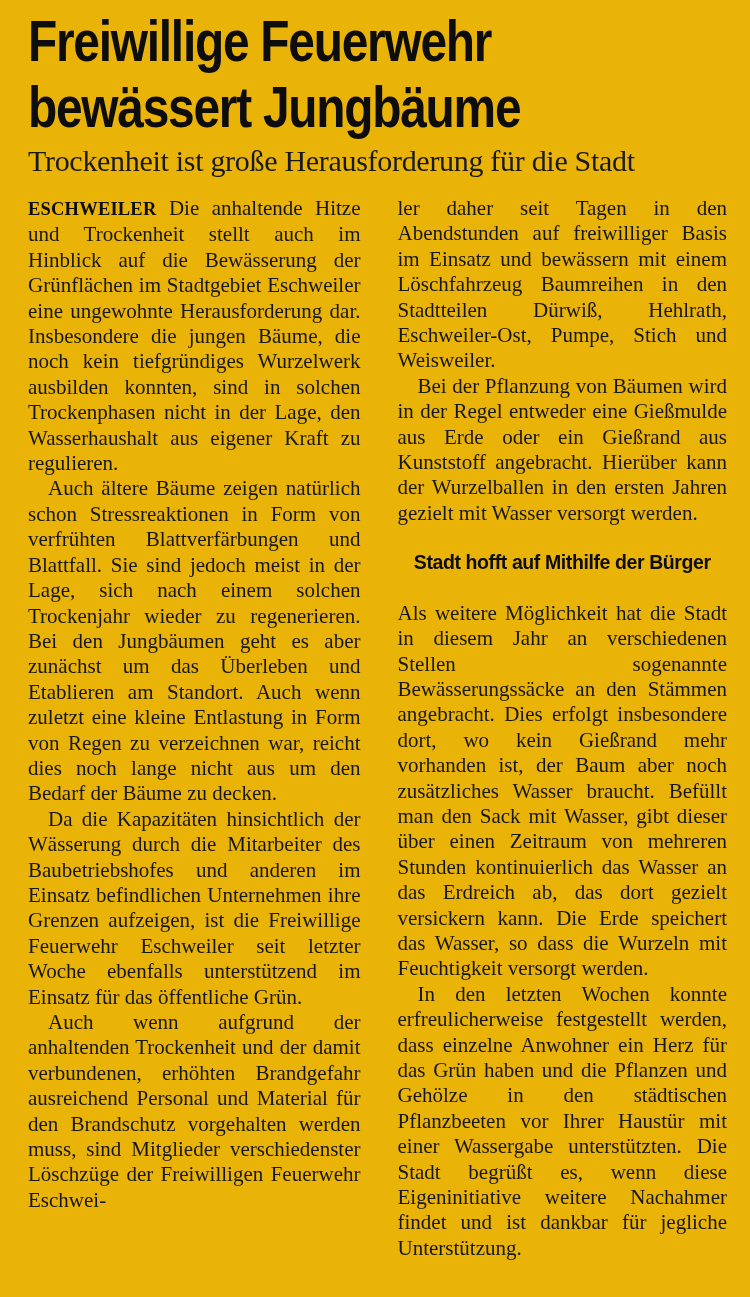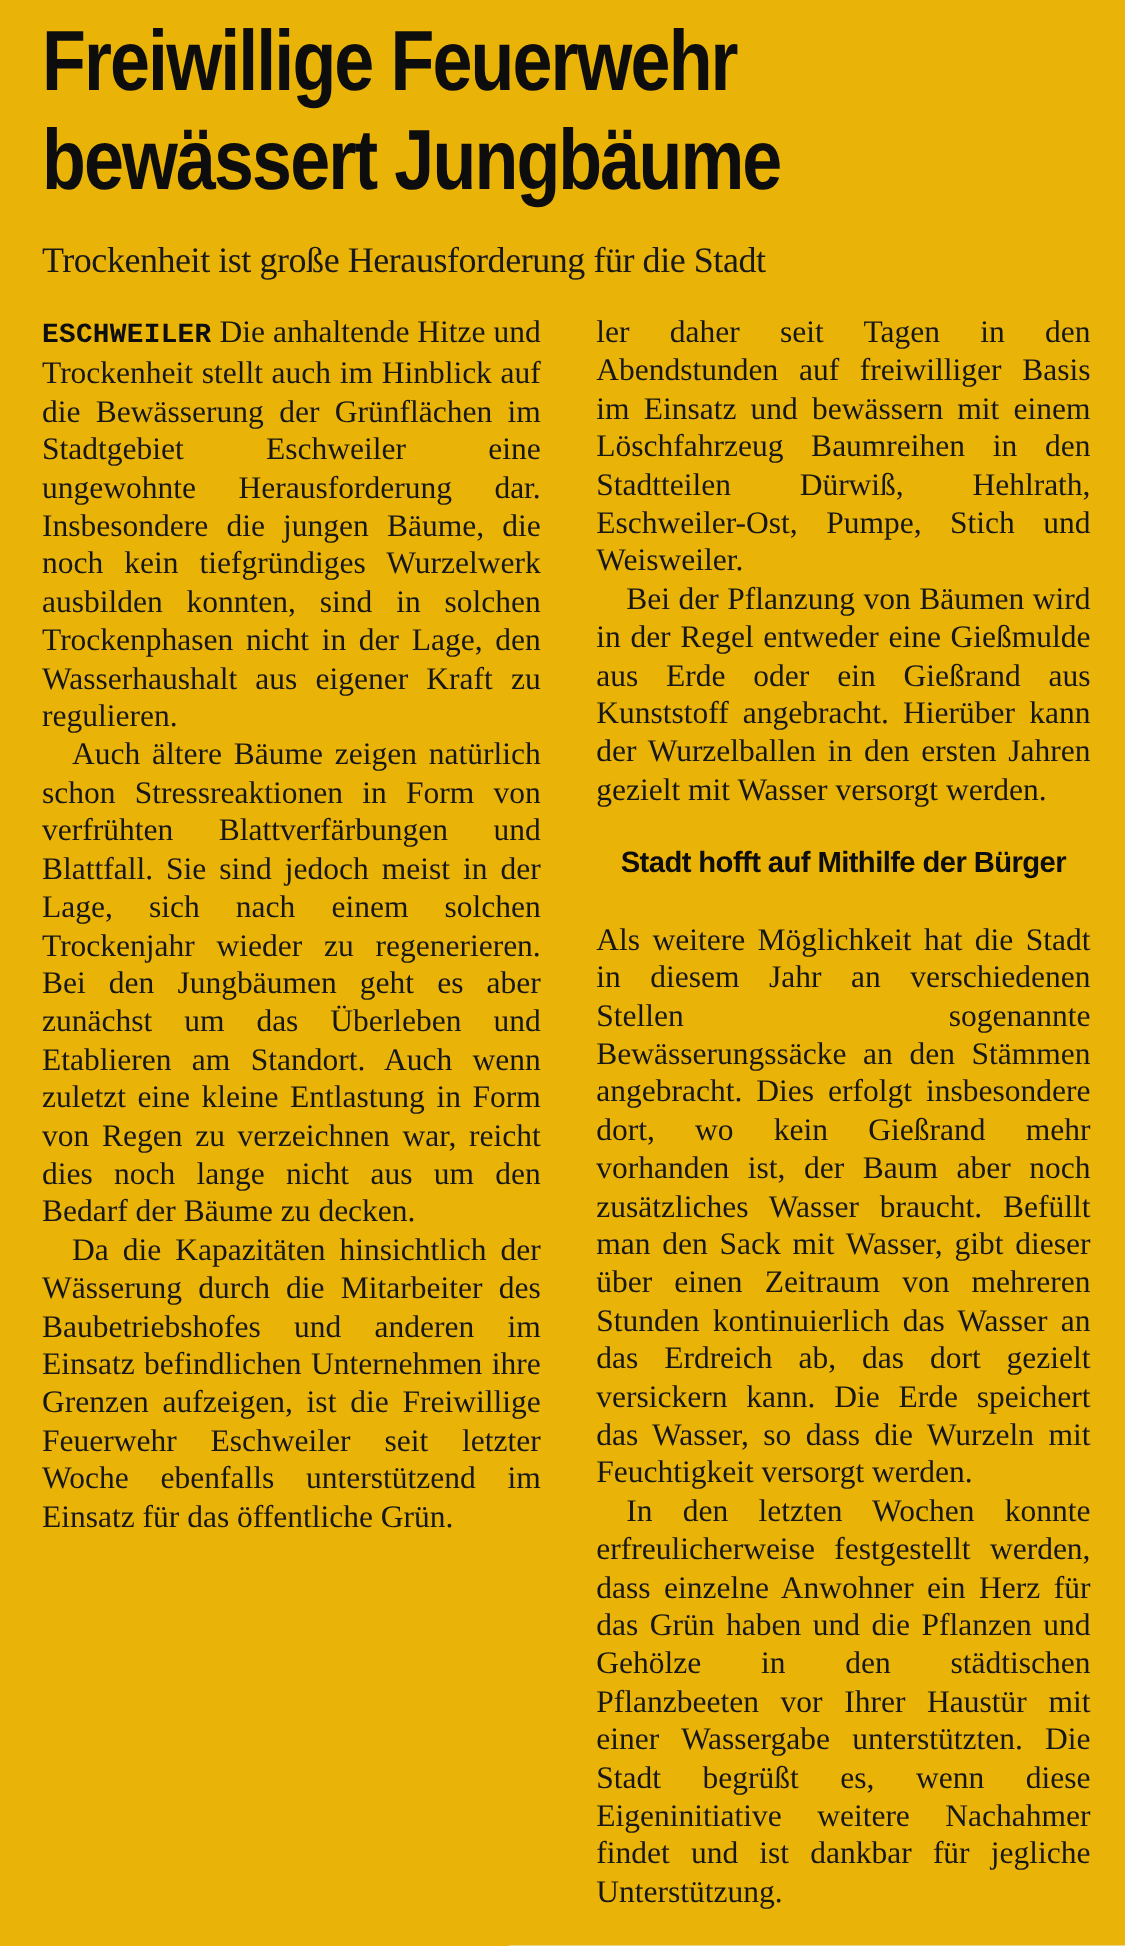--- a/index.html
+++ b/index.html
@@ -32,10 +32,10 @@
   }
   
   .subheadline {
-    margin: 17px 0 0 28px;
+    margin: 4px 0 0 28px;
     font-family: "Liberation Serif", "DejaVu Serif", serif;
     font-weight: 400;
-    font-size: 24px;
+    font-size: 30px;
     line-height: 34px;
     letter-spacing: -0.3px;
     color: #191919;

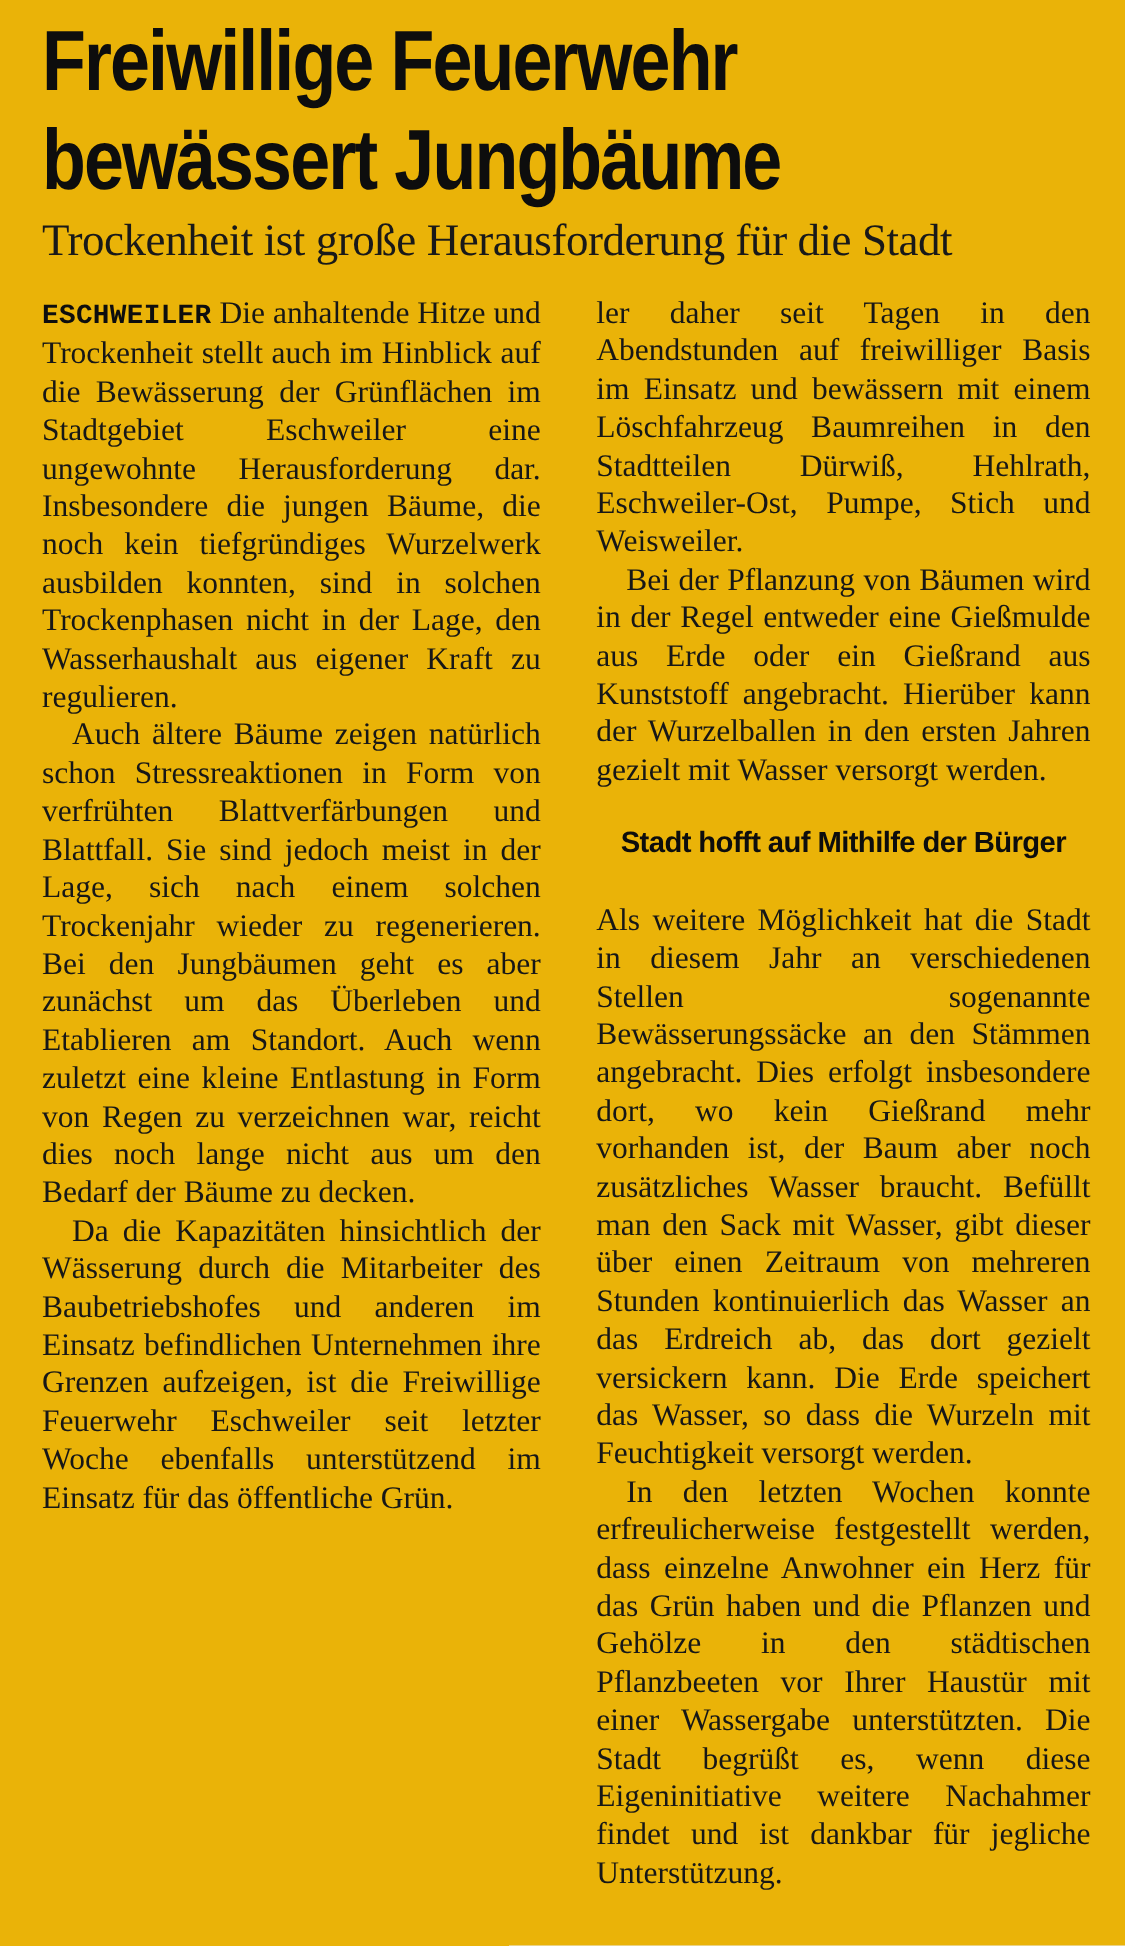--- a/index.html
+++ b/index.html
@@ -63,7 +63,7 @@
   .col p.indent { text-indent: 20px; }
   .col p.cont-next { text-align-last: justify; }
   .dateline {
-    font-family: Liberation Mono, monospace;
+    font-family: Liberation Serif, serif;
     font-weight: 700;
     font-size: 18.5px;
     letter-spacing: 0.2px;

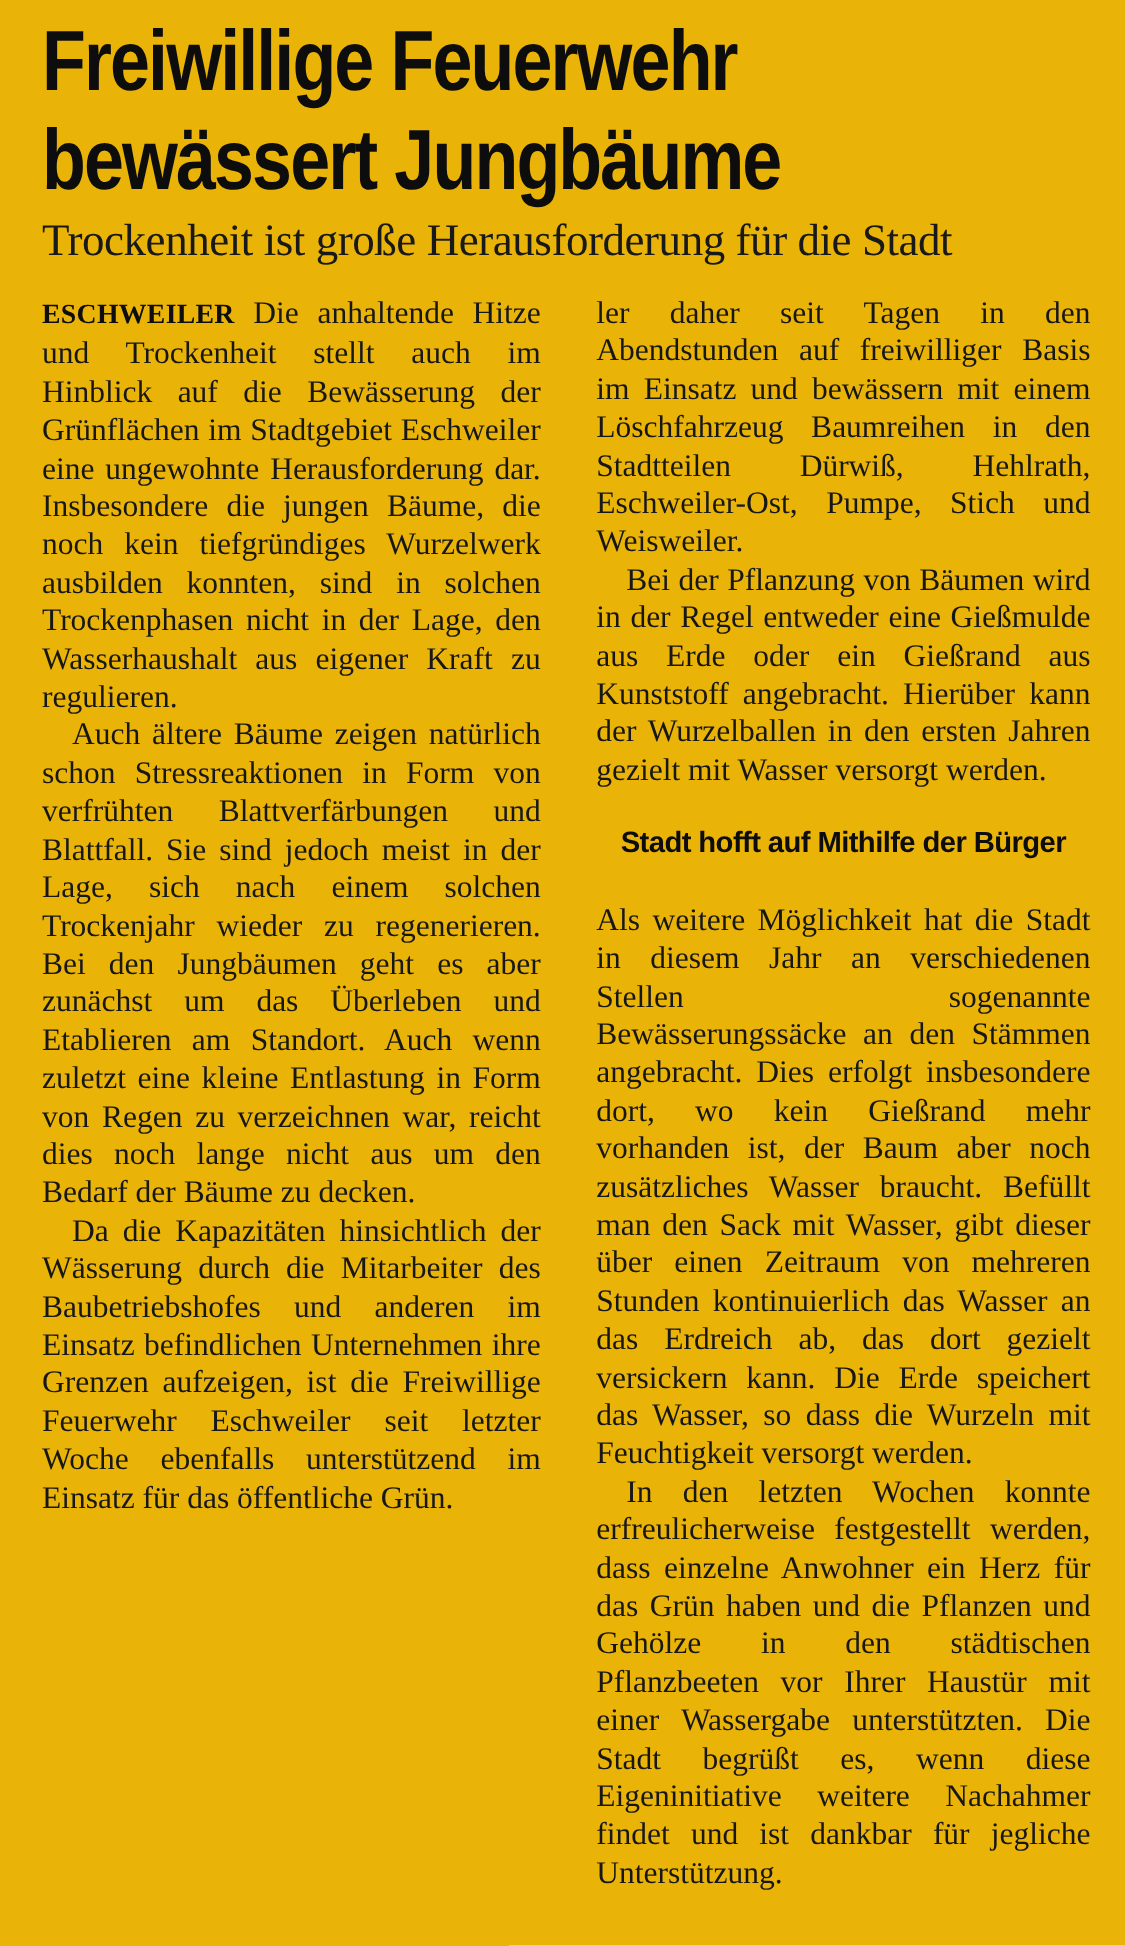--- a/index.html
+++ b/index.html
@@ -97,6 +97,7 @@
       <p><span class="dateline">ESCHWEILER</span> <span>Die anhaltende Hitze und Trockenheit stellt auch im Hinblick auf die Bewässerung der Grünflächen im Stadtgebiet Eschweiler eine ungewohnte Herausforderung dar. Insbesondere die jungen Bäume, die noch kein tiefgründiges Wurzelwerk ausbilden konnten, sind in solchen Trockenphasen nicht in der Lage, den Wasserhaushalt aus eigener Kraft zu regulieren.</span></p>
       <p class="indent">Auch ältere Bäume zeigen natürlich schon Stressreaktionen in Form von verfrühten Blattverfärbungen und Blattfall. Sie sind jedoch meist in der Lage, sich nach einem solchen Trockenjahr wieder zu regenerieren. Bei den Jungbäumen geht es aber zunächst um das Überleben und Etablieren am Standort. Auch wenn zuletzt eine kleine Entlastung in Form von Regen zu verzeichnen war, reicht dies noch lange nicht aus um den Bedarf der Bäume zu decken.</p>
       <p class="indent">Da die Kapazitäten hinsichtlich der Wässerung durch die Mitarbeiter des Baubetriebshofes und anderen im Einsatz befindlichen Unternehmen ihre Grenzen aufzeigen, ist die Freiwillige Feuerwehr Eschweiler seit letzter Woche ebenfalls unterstützend im Einsatz für das öffentliche Grün.</p>
+      <p class="indent cont-next">Auch wenn aufgrund der anhaltenden Trockenheit und der damit verbundenen, erhöhten Brandgefahr ausreichend Personal und Material für den Brandschutz vorgehalten werden muss, sind Mitglieder verschiedenster Löschzüge der Freiwilligen Feuerwehr Eschwei-</p>
     </div>
 
     <div class="col col-right">

